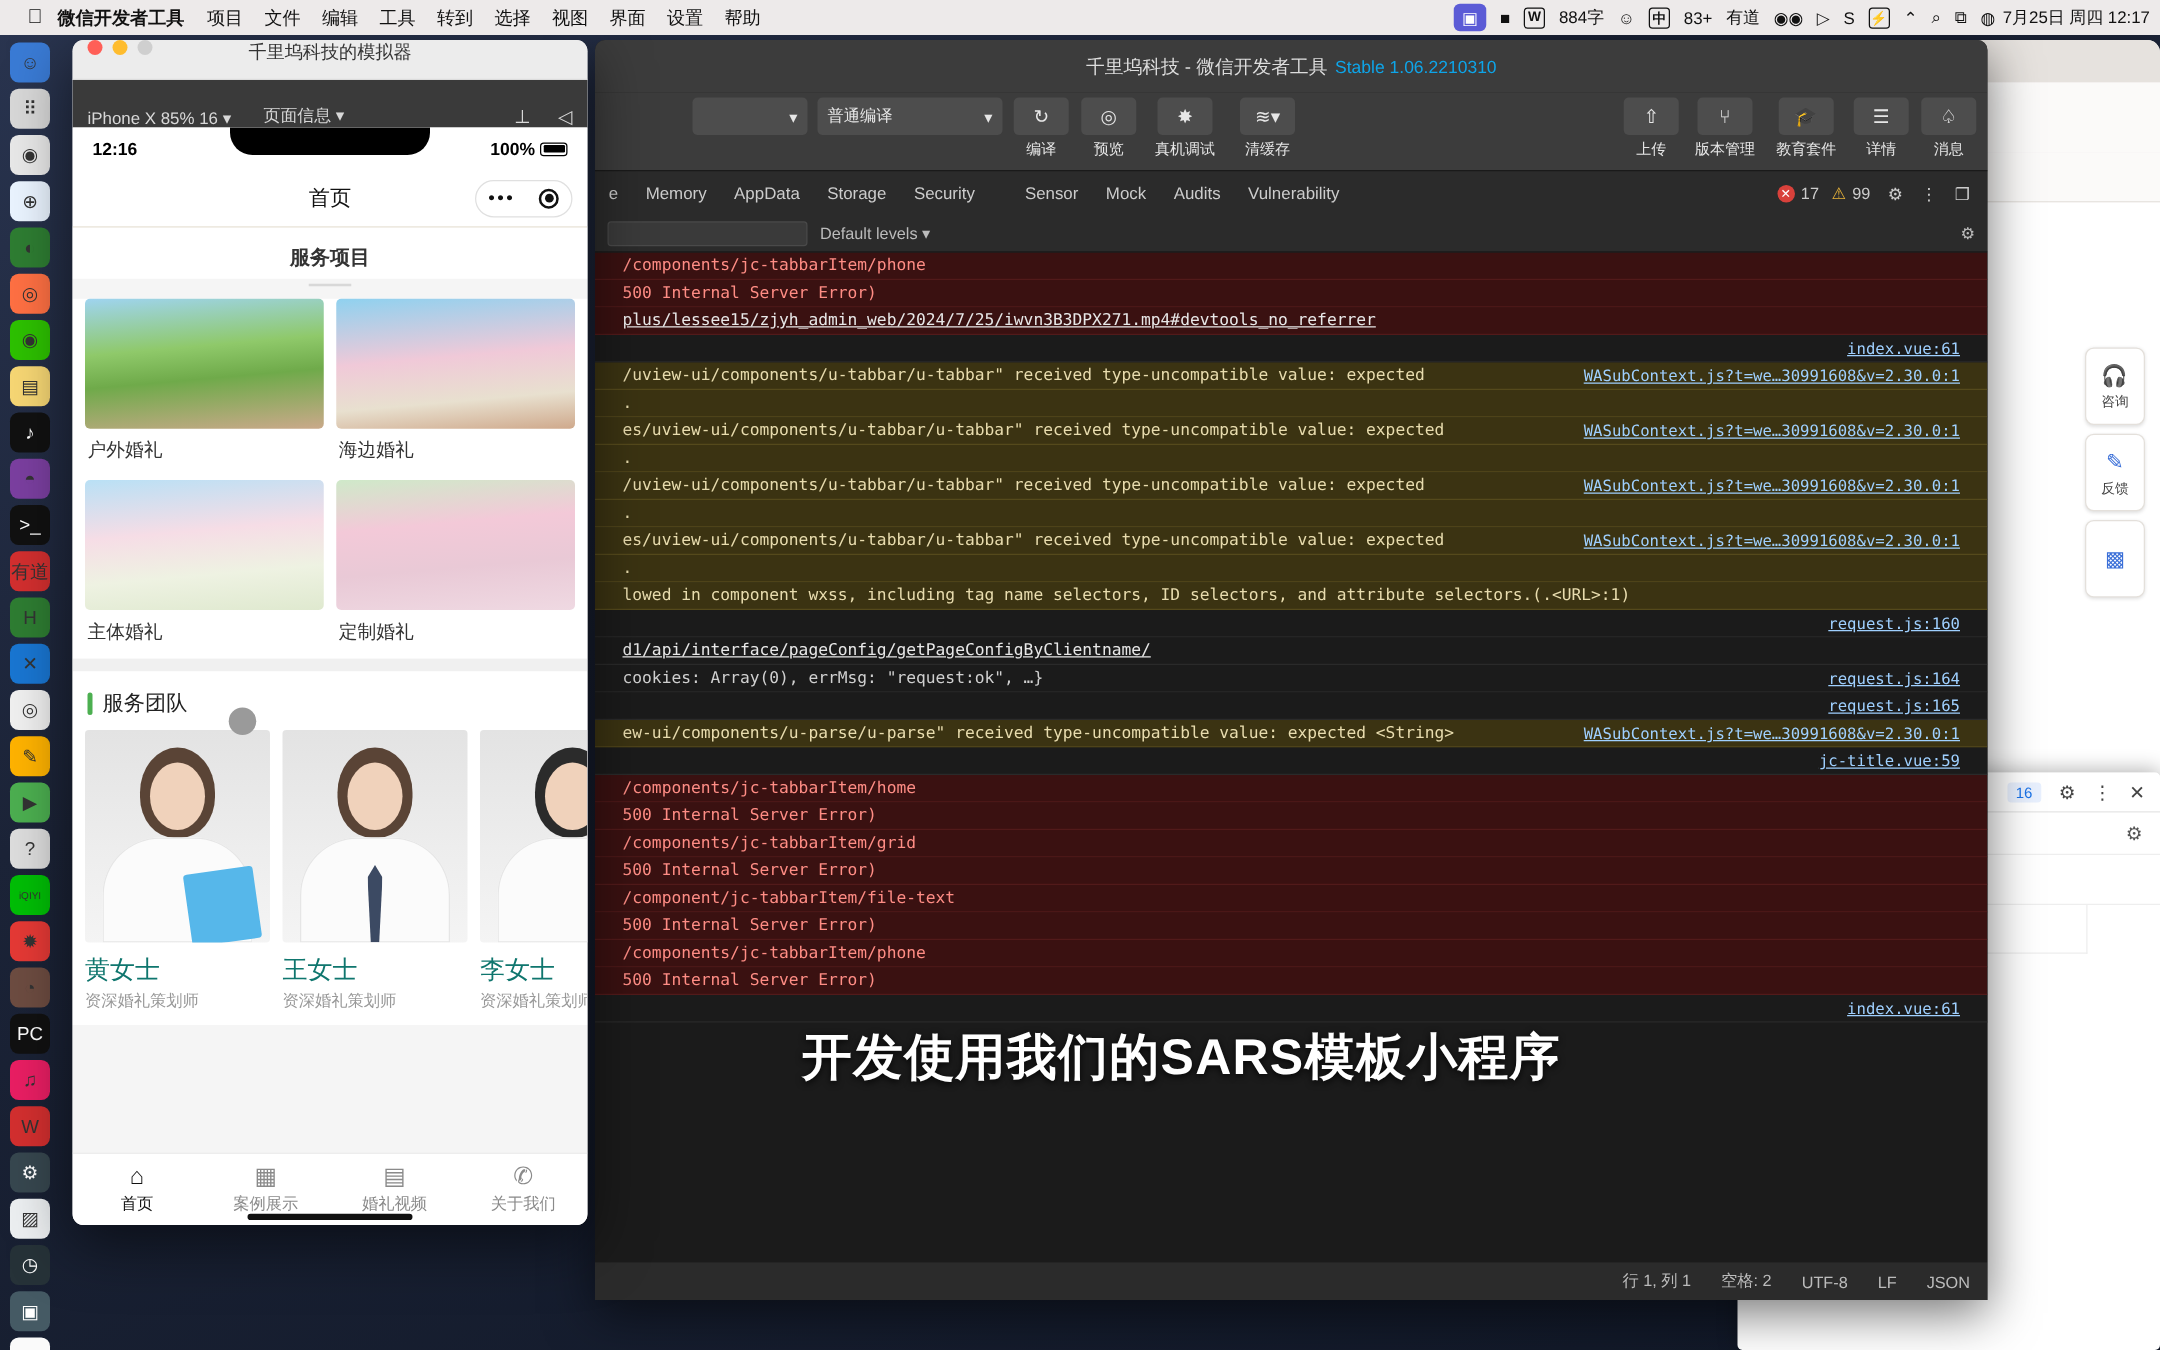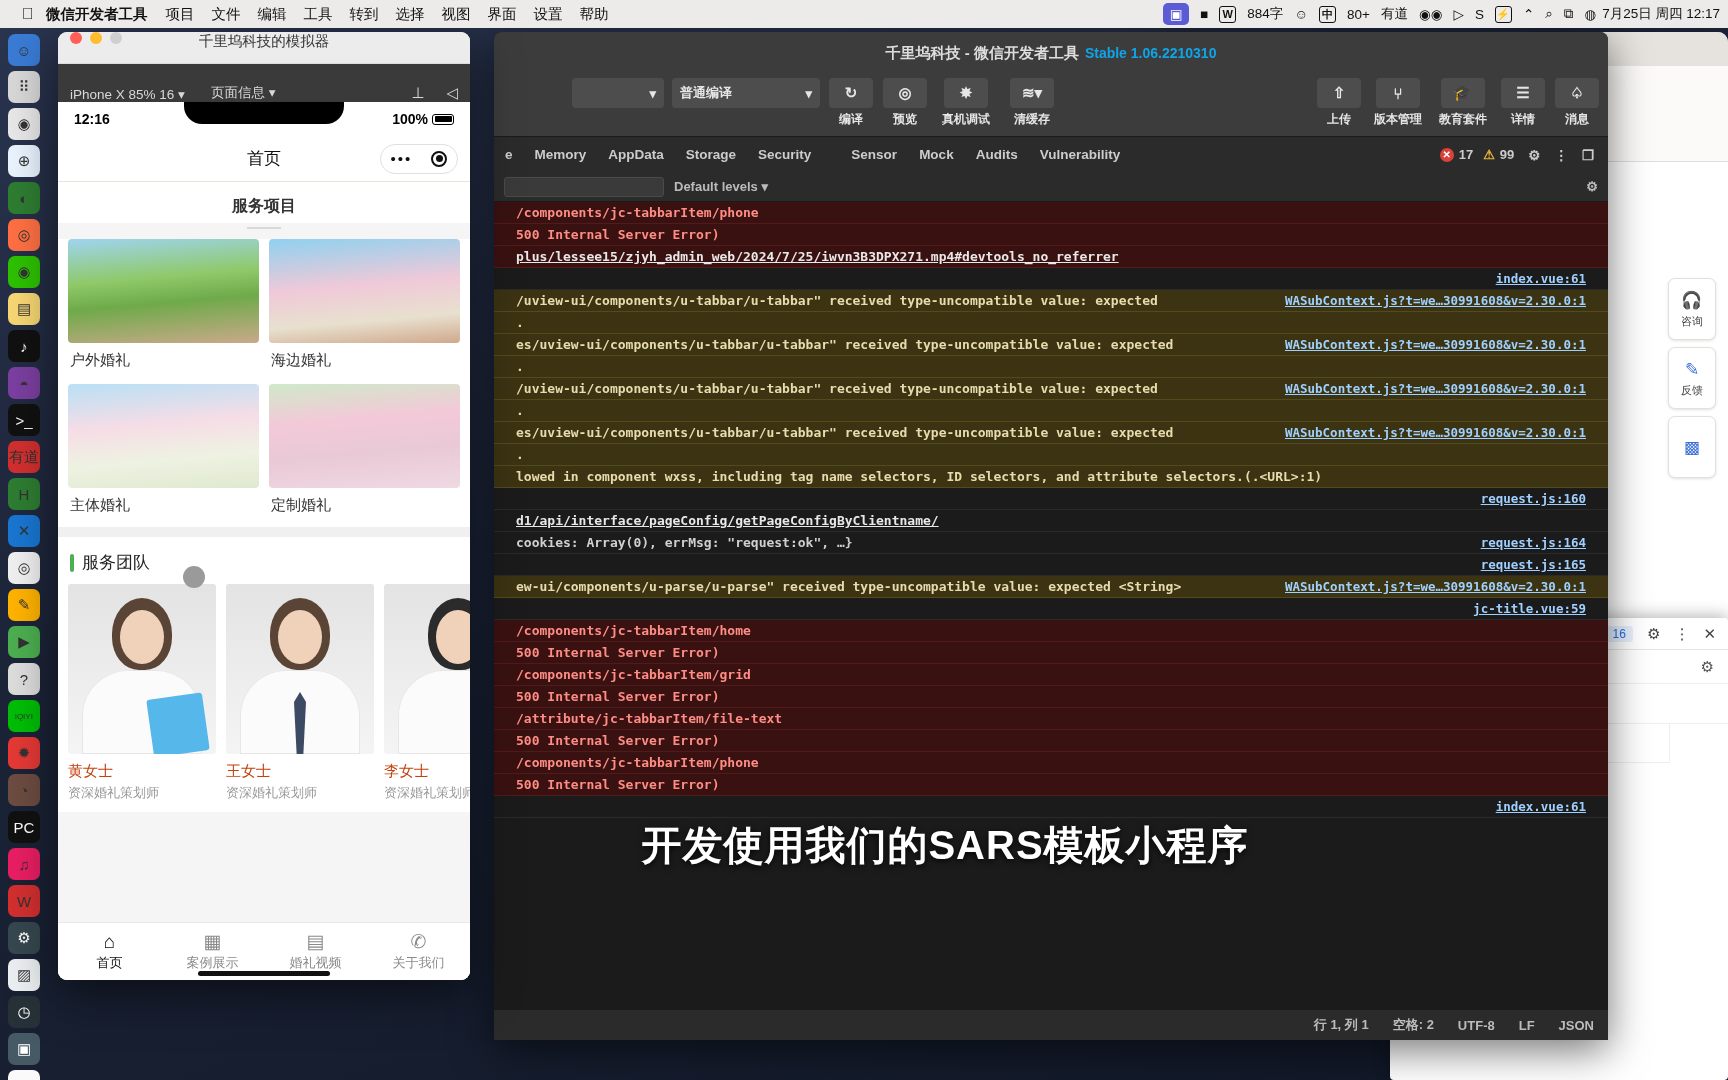--- a/index.html
+++ b/index.html
@@ -570,7 +570,7 @@
       <span class="mb-icon">884字</span>
       <span class="mb-icon">☺</span>
       <span class="glyph-box">中</span>
-      <span class="mb-icon">80+</span>
+      <span class="mb-icon">83+</span>
       <span class="mb-icon">有道</span>
       <span class="mb-icon">◉◉</span>
       <span class="mb-icon">▷</span>

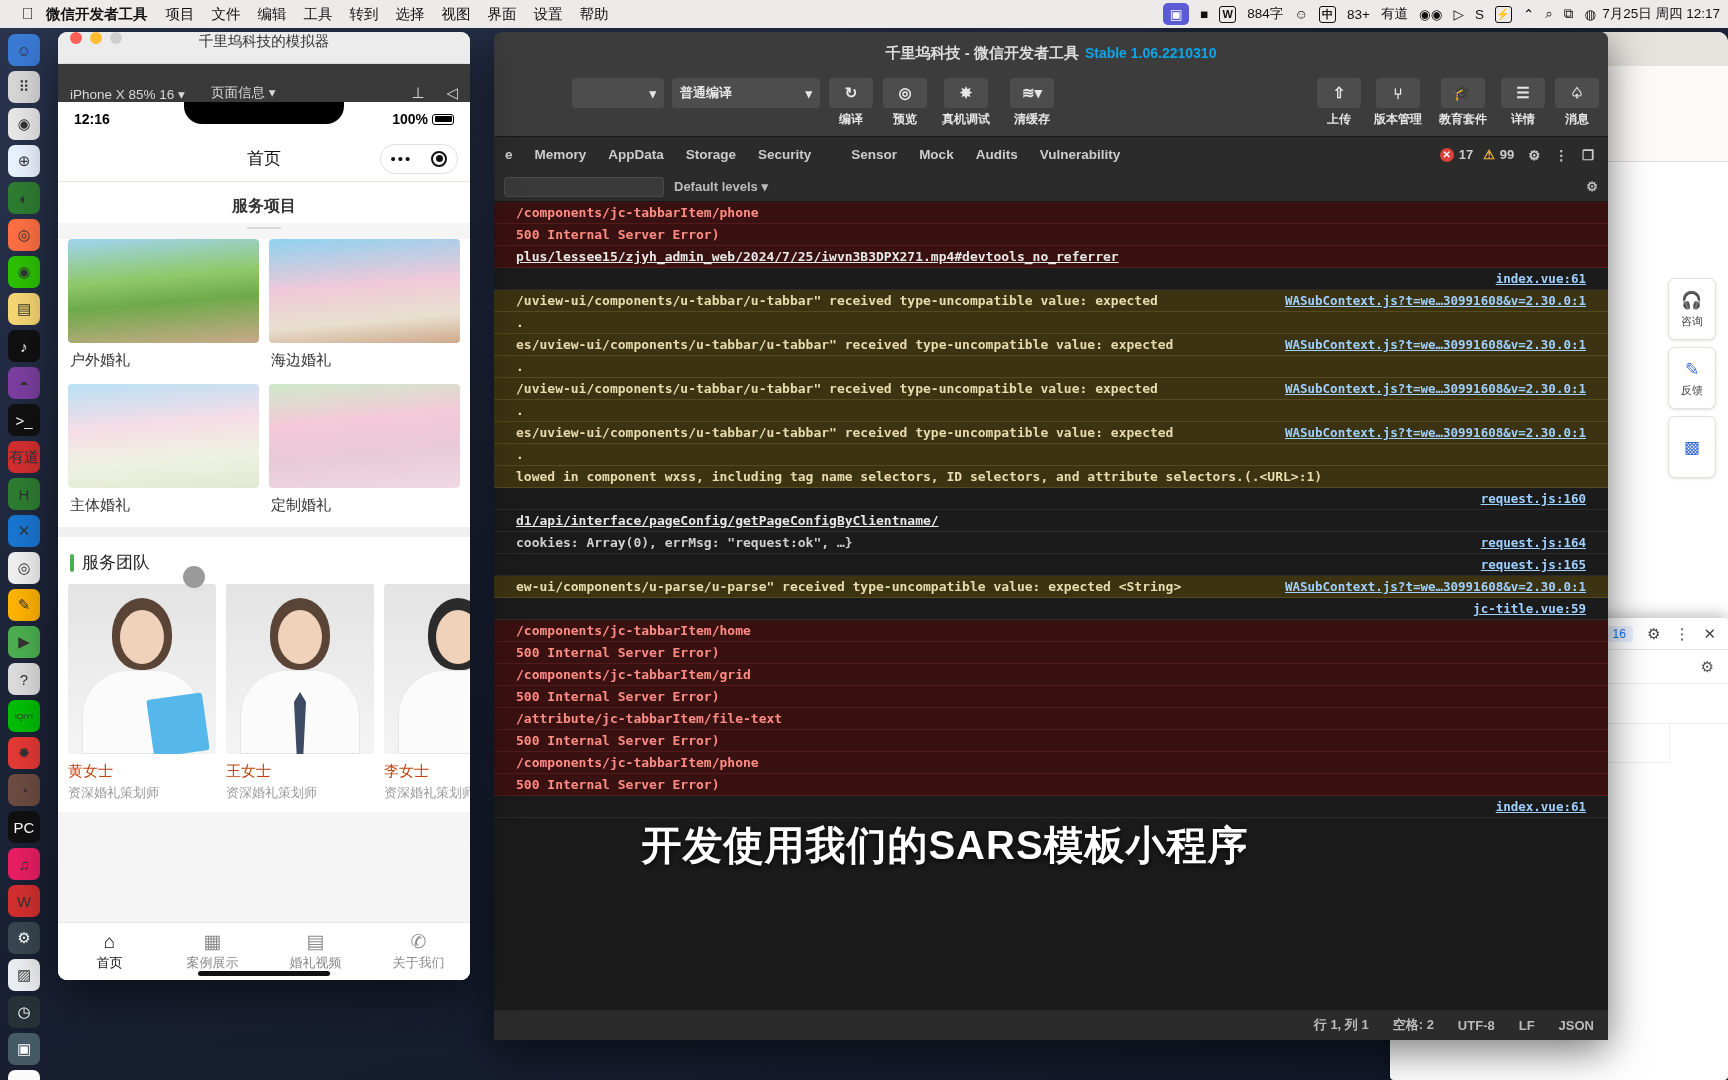--- a/index.html
+++ b/index.html
@@ -69,9 +69,9 @@
      justify-content:center;font-size:15px;color:#fff;flex:none;}
 
   
-  #devtools{position:absolute;left:494px;top:32px;width:1114px;height:1008px;
+  #devtools{position:absolute;left:476px;top:32px;width:1114px;height:1008px;
      background:#242424;border-radius:8px 8px 0 0;overflow:hidden;z-index:20;
-     box-shadow:0 10px 40px rgba(0,0,0,.55);font-weight:bold;}
+     box-shadow:0 10px 40px rgba(0,0,0,.55);}
   .dt-title{height:42px;background:#3c3c3c;display:flex;align-items:center;
      justify-content:center;color:#ddd;font-size:15px;}
   .dt-title .ver{color:#0ea5e9;margin-left:6px;font-size:14px;}

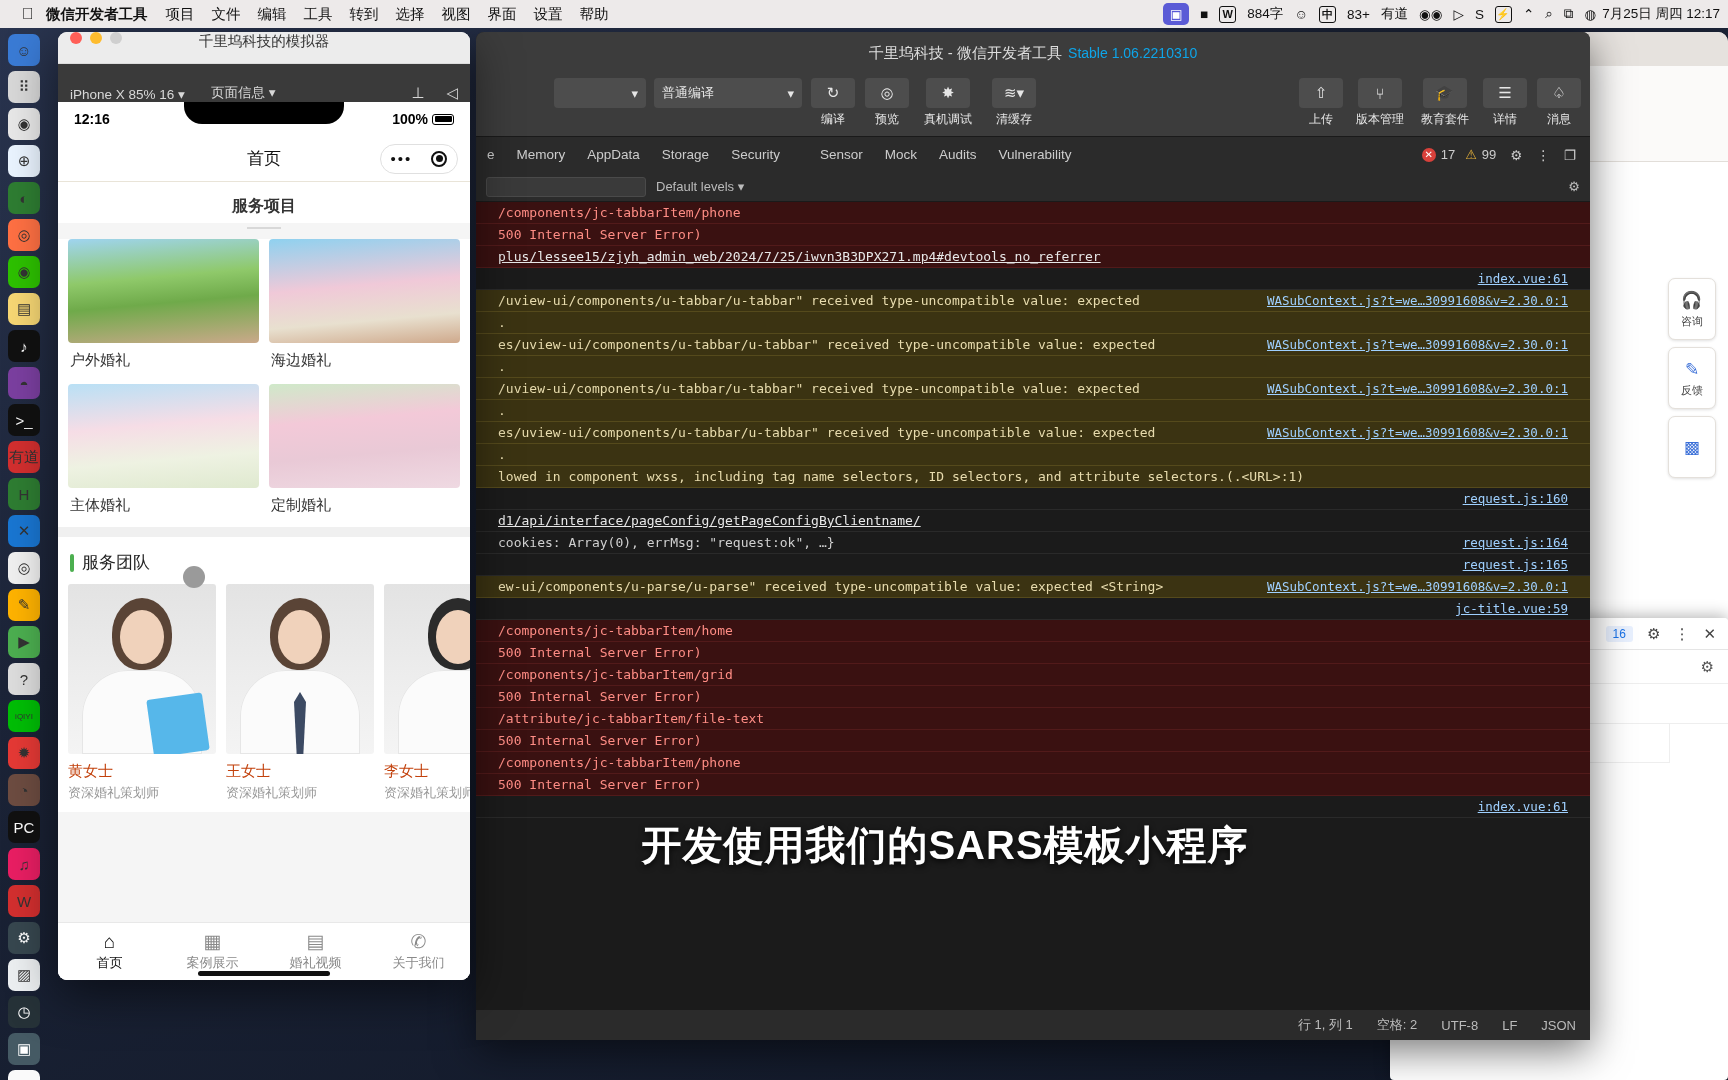--- a/index.html
+++ b/index.html
@@ -369,7 +369,7 @@
       <div class="logrow err"><span>500 Internal Server Error)</span></div>
       <div class="logrow err"><span>/components/jc-tabbarItem/grid</span></div>
       <div class="logrow err"><span>500 Internal Server Error)</span></div>
-      <div class="logrow err"><span>/attribute/jc-tabbarItem/file-text</span></div>
+      <div class="logrow err"><span>/component/jc-tabbarItem/file-text</span></div>
       <div class="logrow err"><span>500 Internal Server Error)</span></div>
       <div class="logrow err"><span>/components/jc-tabbarItem/phone</span></div>
       <div class="logrow err"><span>500 Internal Server Error)</span></div>

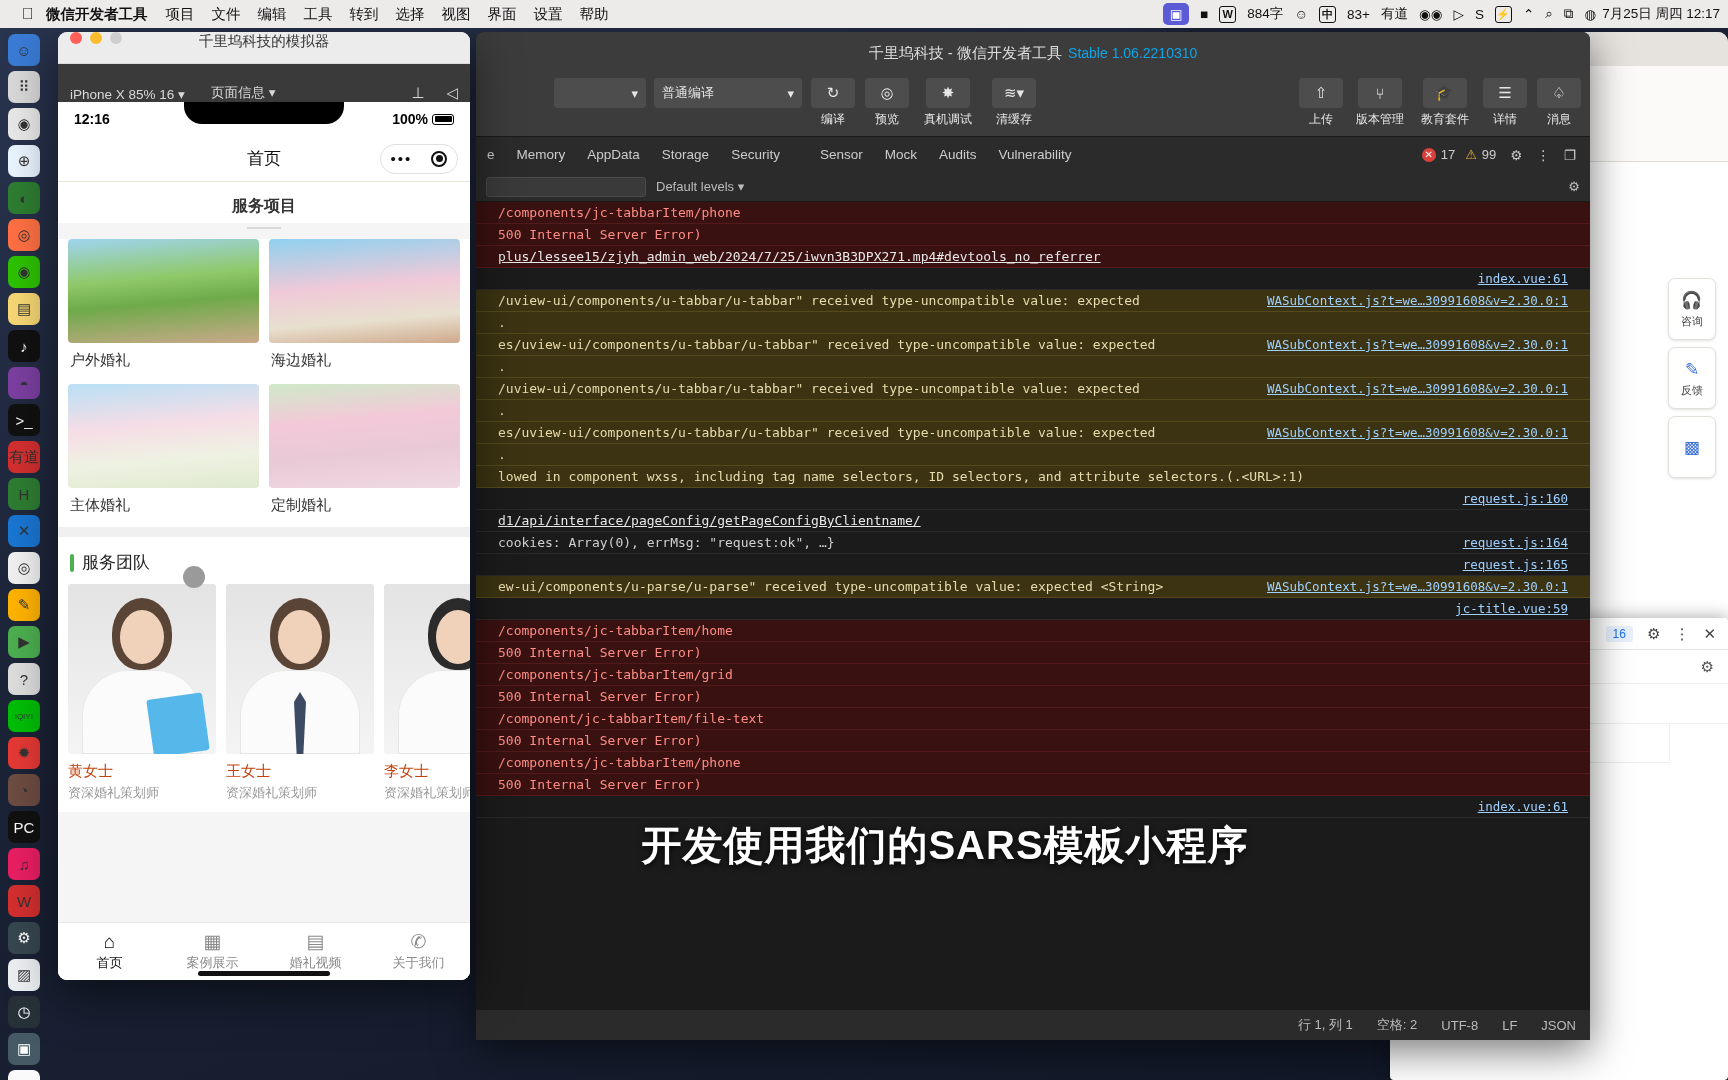--- a/index.html
+++ b/index.html
@@ -178,7 +178,7 @@
      width:12px;height:62px;background:#3c4a63;clip-path:polygon(50% 0,100% 16%,78% 100%,22% 100%,0 16%);}
   .av-clip{position:absolute;right:10px;bottom:0;width:56px;height:58px;
      background:#56b7ea;transform:rotate(-8deg);border-radius:3px;}
-  .m-name{font-size:15px;color:#c2410c;padding-top:8px;}
+  .m-name{font-size:20px;color:#0f766e;padding-top:8px;}
   .m-role{font-size:13px;color:#999;padding-top:3px;}
   .tabbar{height:58px;background:#fff;border-top:1px solid #e8e8e8;
      display:flex;align-items:center;position:absolute;bottom:0;left:0;right:0;}

